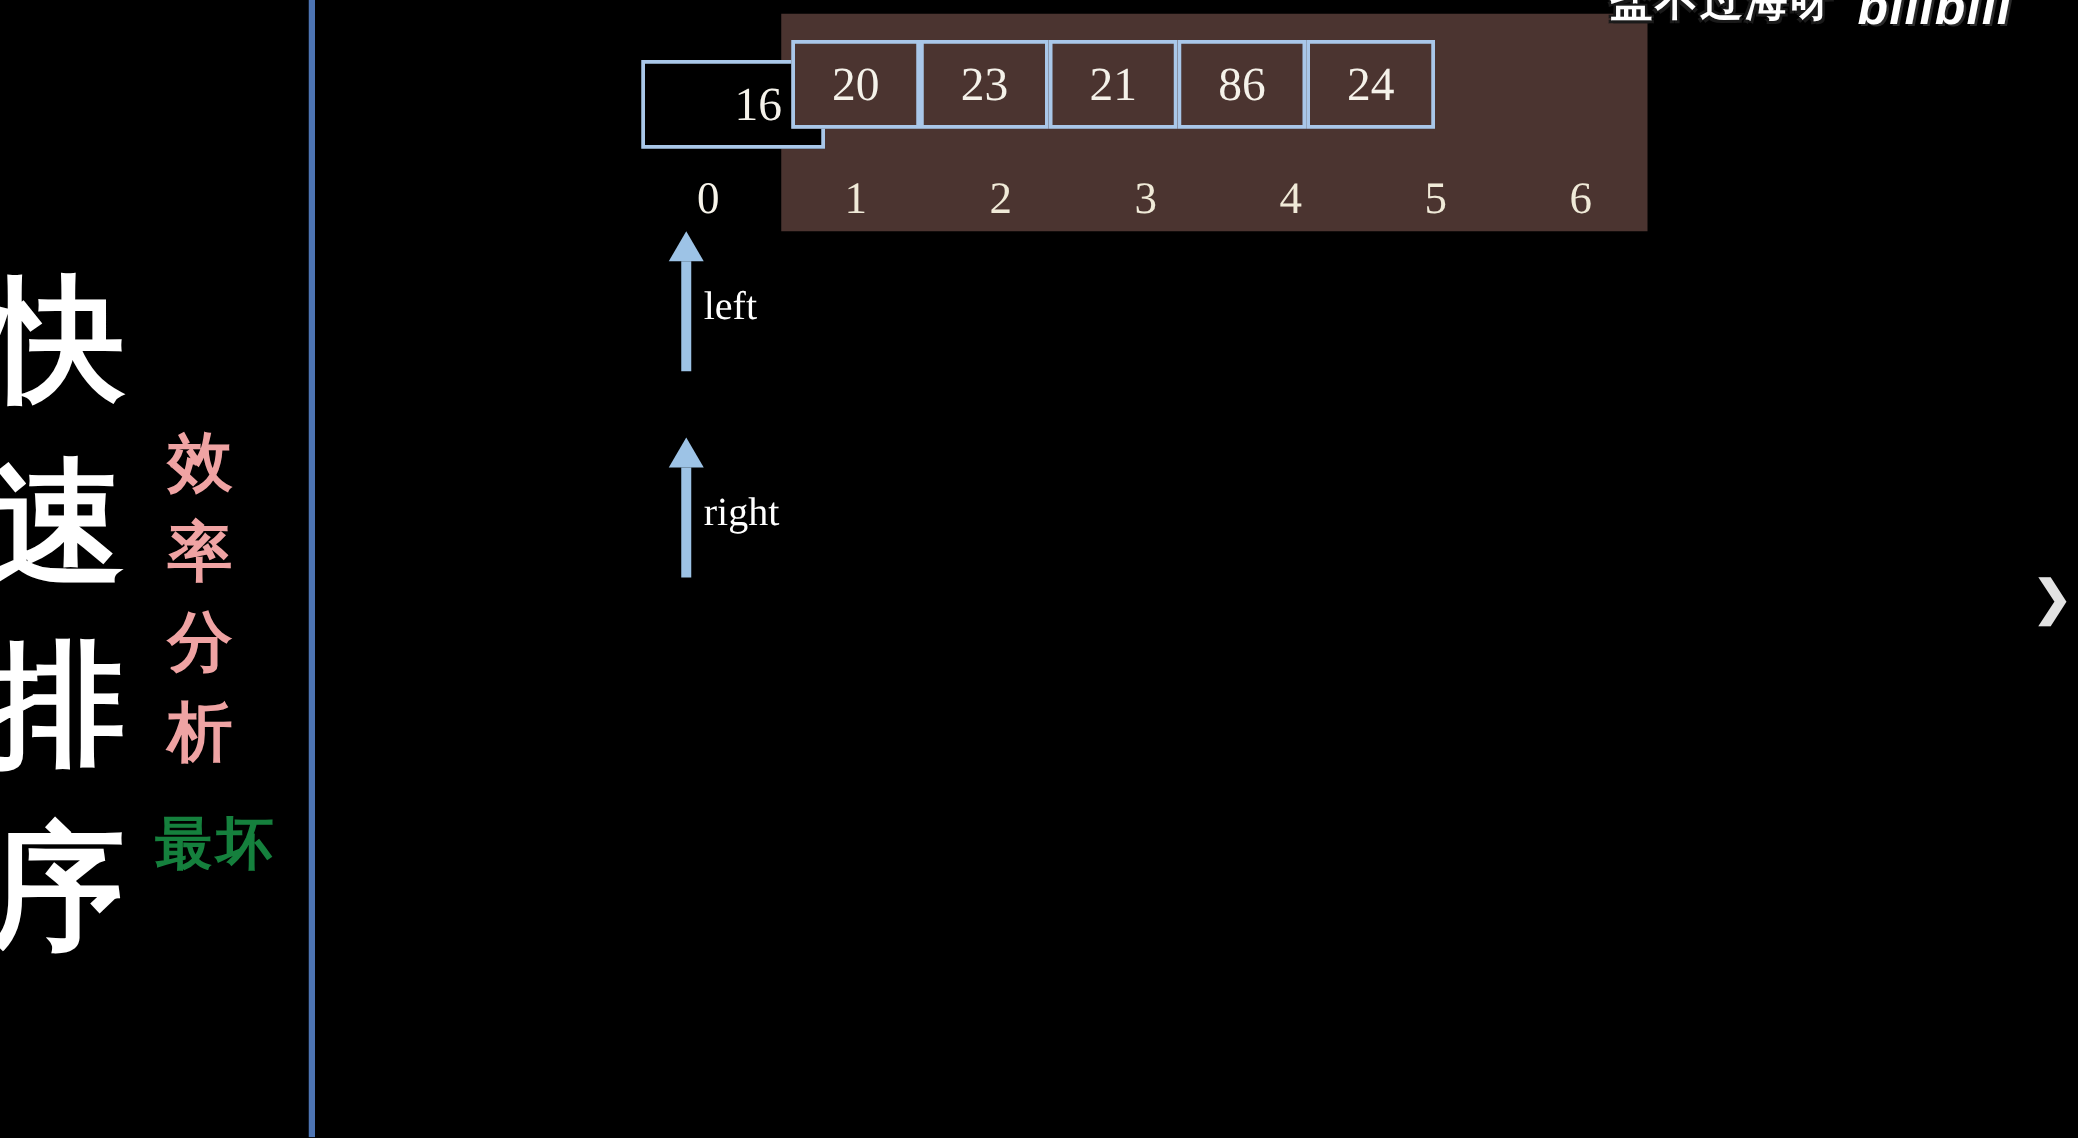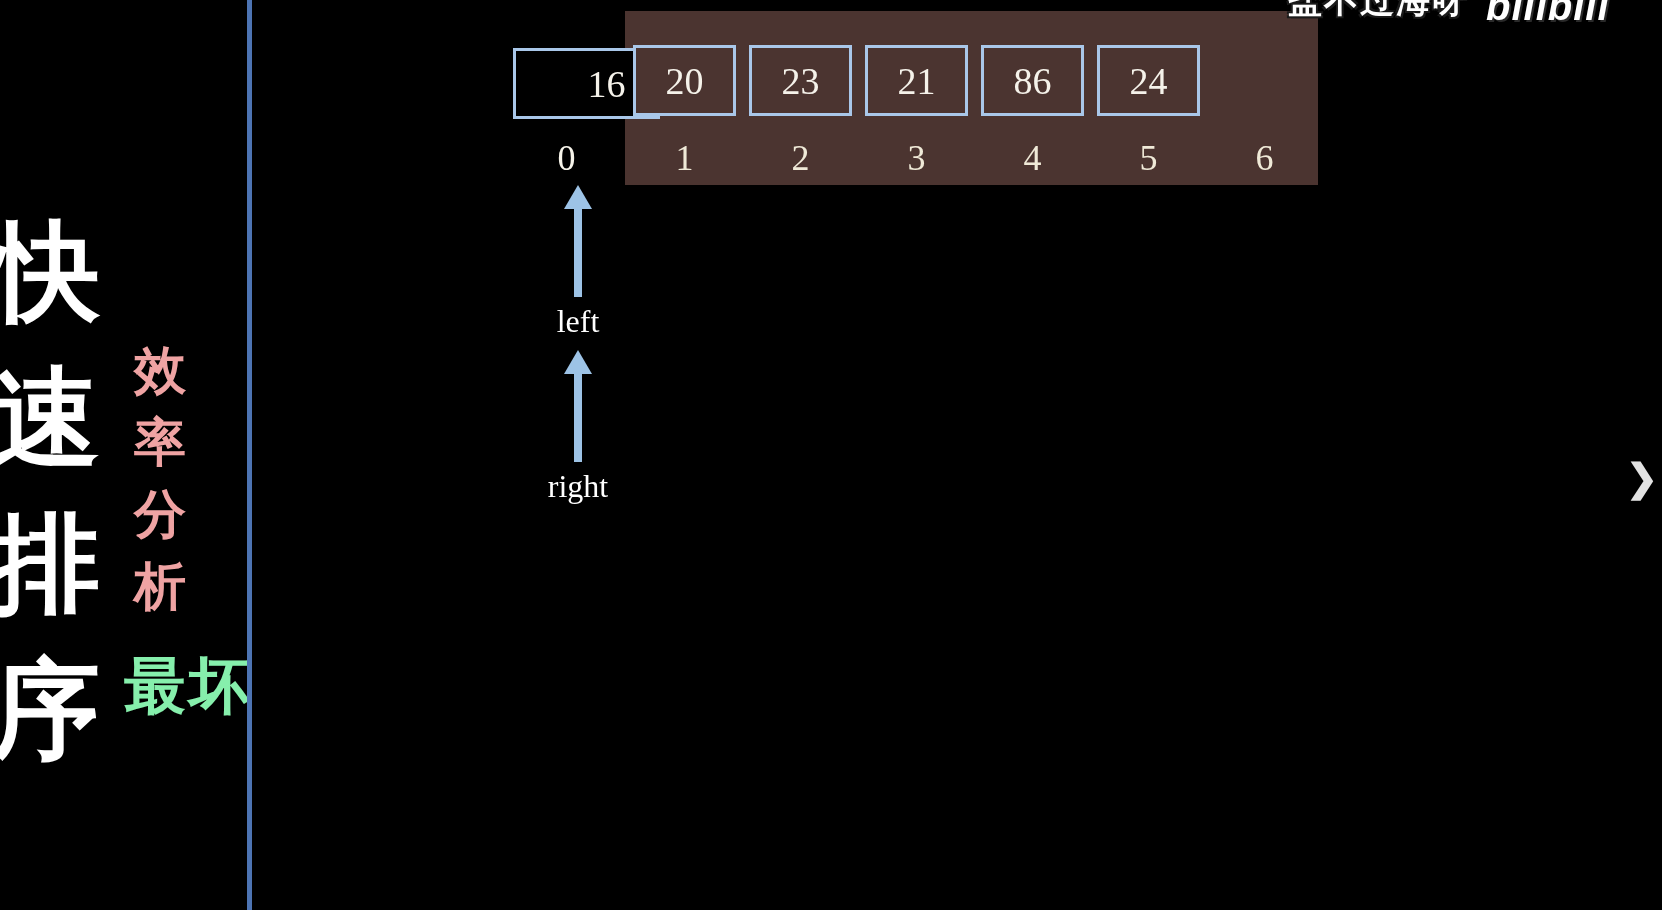--- a/index.html
+++ b/index.html
@@ -75,9 +75,8 @@
   .cells-row {
     position: absolute;
     left: 633px;
-    top: 45px;
-    display: flex;
-    gap: 13px;
+    top: 32px;
+    display: flex;
   }
   .cell {
     width: 97px;

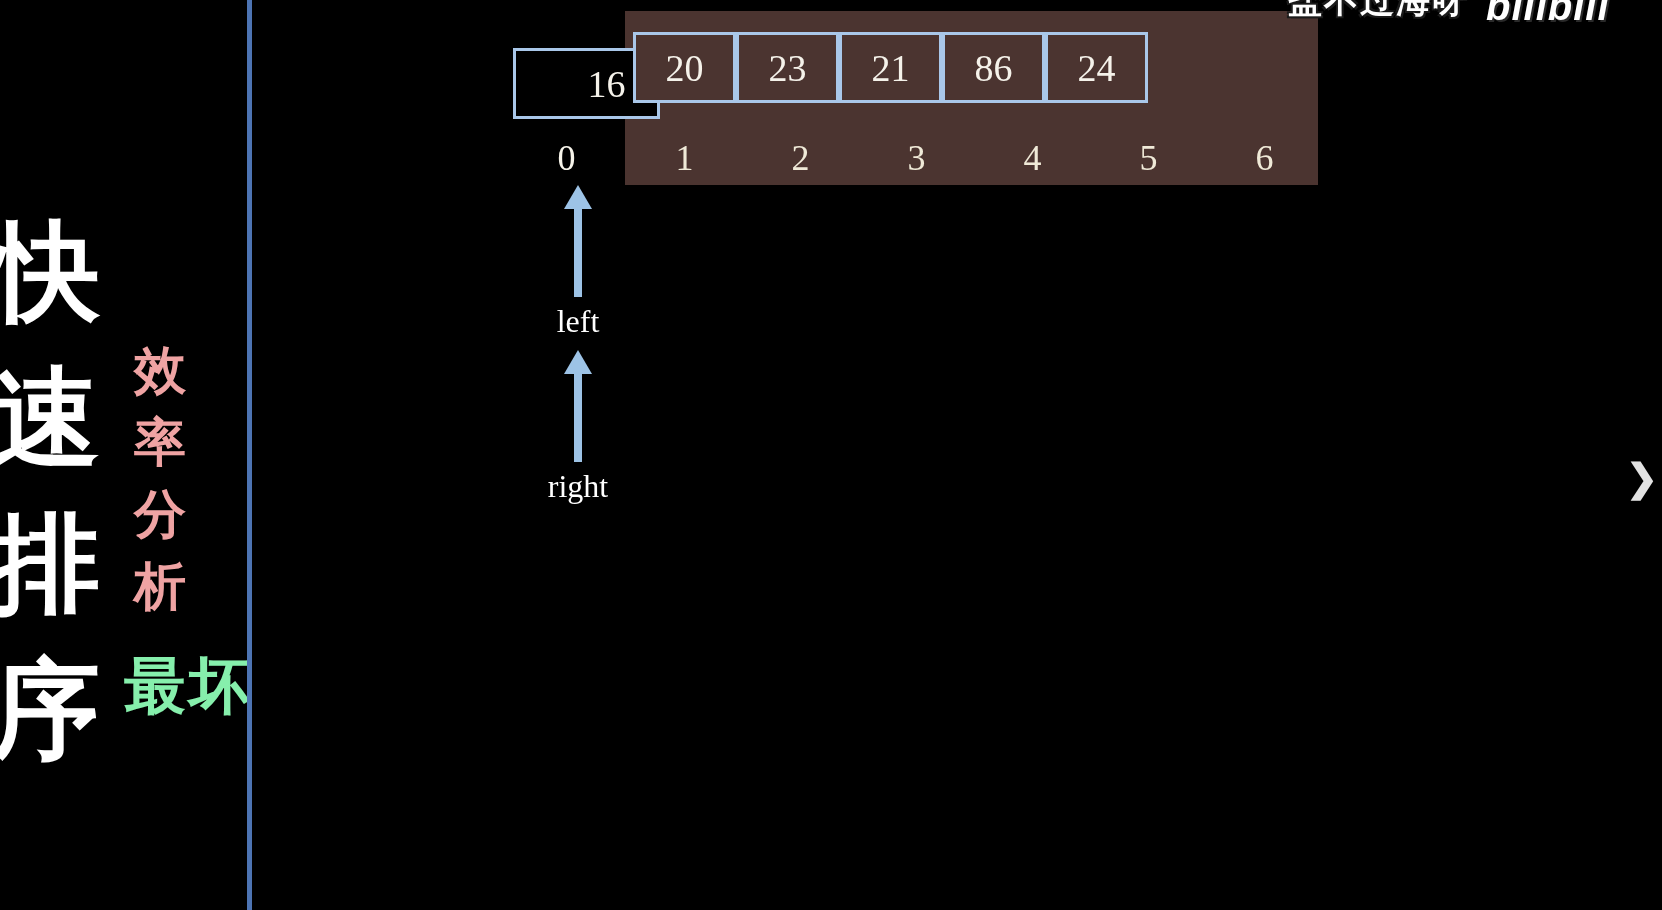--- a/index.html
+++ b/index.html
@@ -136,9 +136,7 @@
     position: absolute;
     width: 62px;
     display: flex;
-    flex-direction: column;
-    align-items: center;
-    margin-left: 12px;
+    align-items: center;
   }
   .arrow-up {
     display: flex;

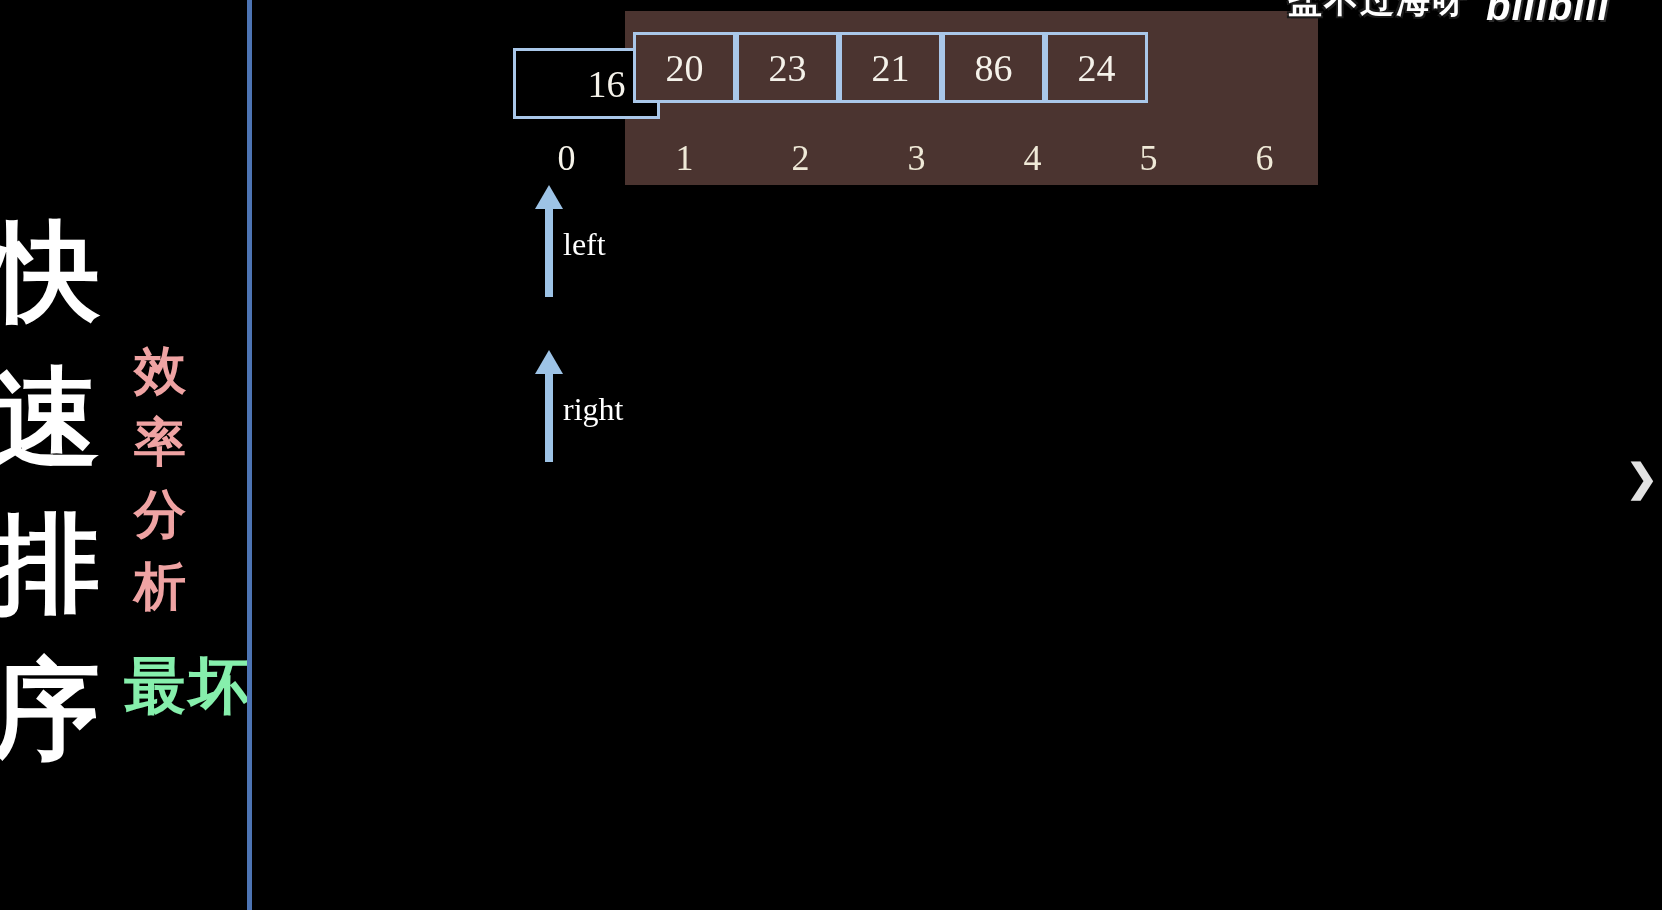--- a/index.html
+++ b/index.html
@@ -49,10 +49,10 @@
     position: absolute;
     left: 124px;
     top: 644px;
-    font-size: 62px;
+    font-size: 46px;
     font-weight: 700;
     letter-spacing: 3px;
-    color: #86efac;
+    color: #15803d;
   }
   .divider {
     position: absolute;

